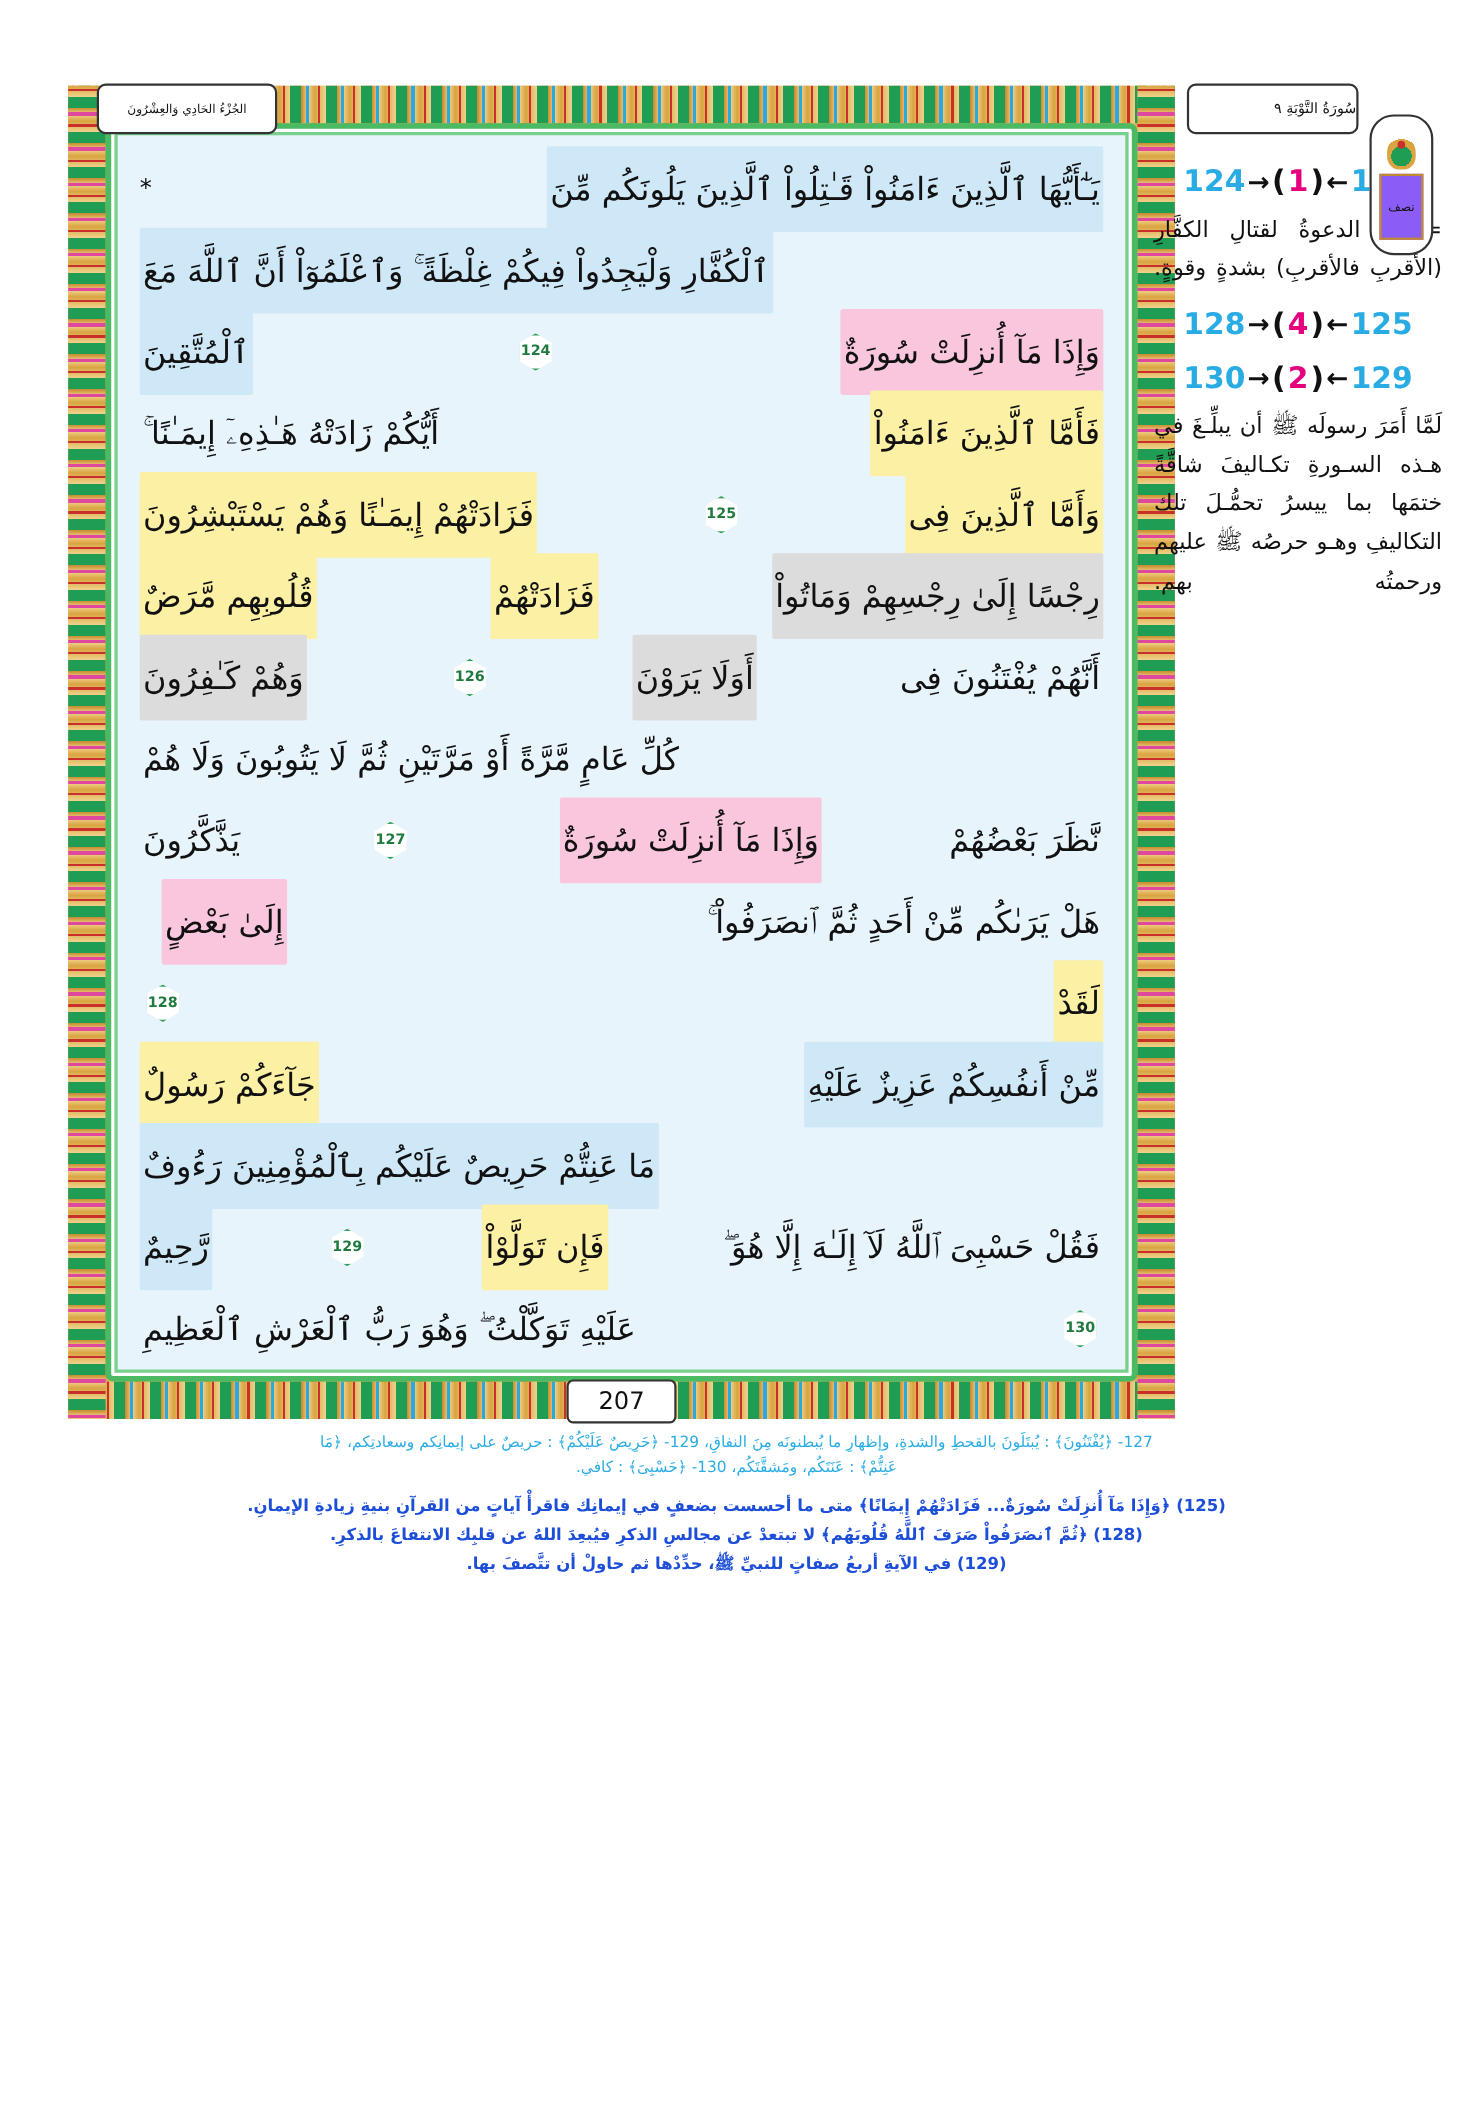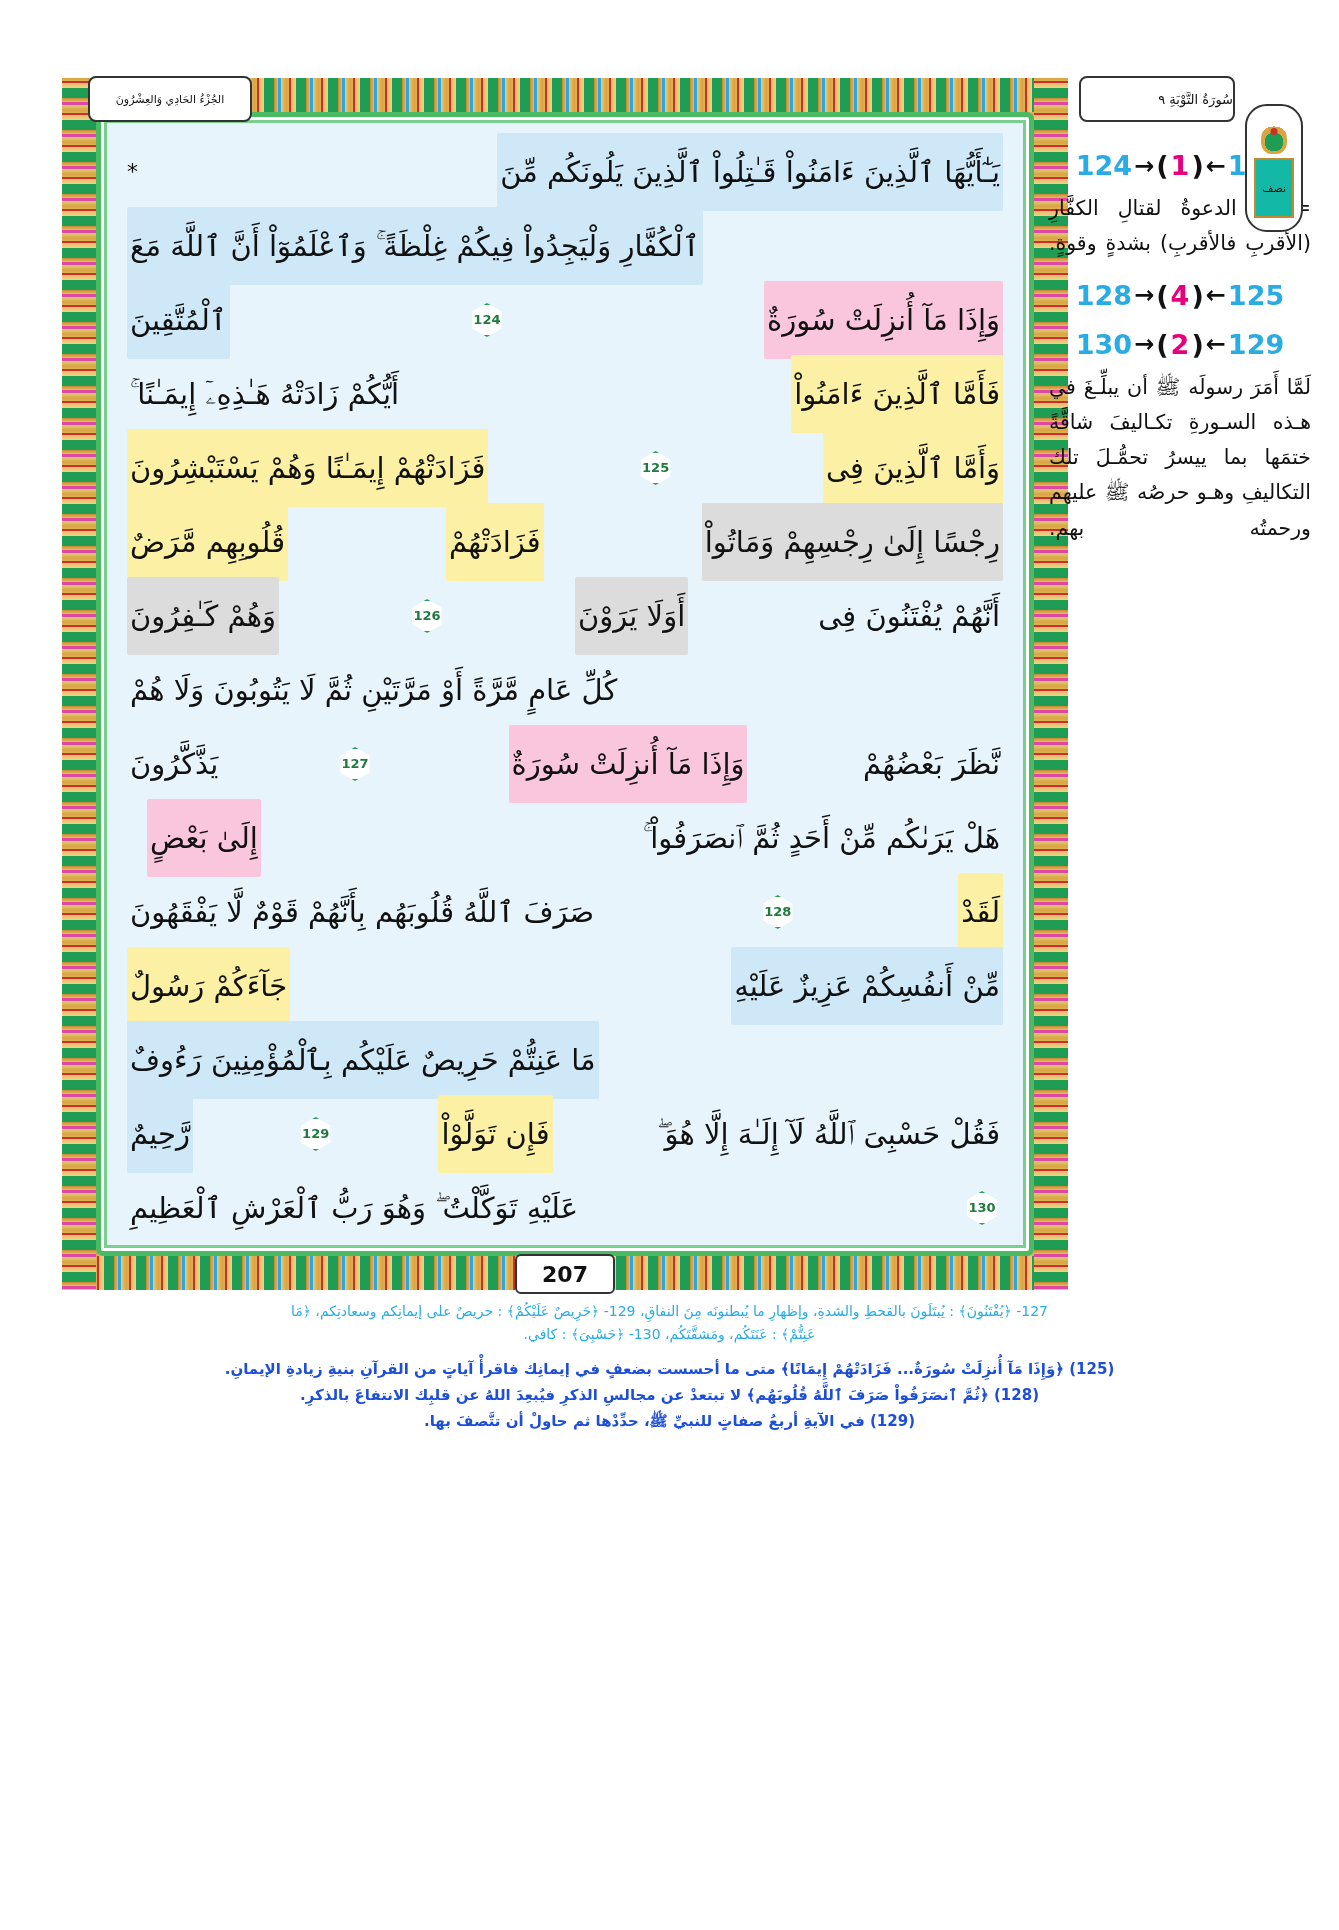--- a/index.html
+++ b/index.html
@@ -94,7 +94,7 @@
     width:7px;height:7px;background:#c9302c;border-radius:50%;
   }
   .half-marker .hm-box{
-    width:36px;height:56px;border:2px solid #c08a33;background:#14b8a6;
+    width:36px;height:56px;border:2px solid #c08a33;background:#8b5cf6;
     margin-top:4px;display:flex;align-items:center;justify-content:center;
   }
   .half-marker .hm-box span{font-size:11px;color:#111;direction:rtl;}

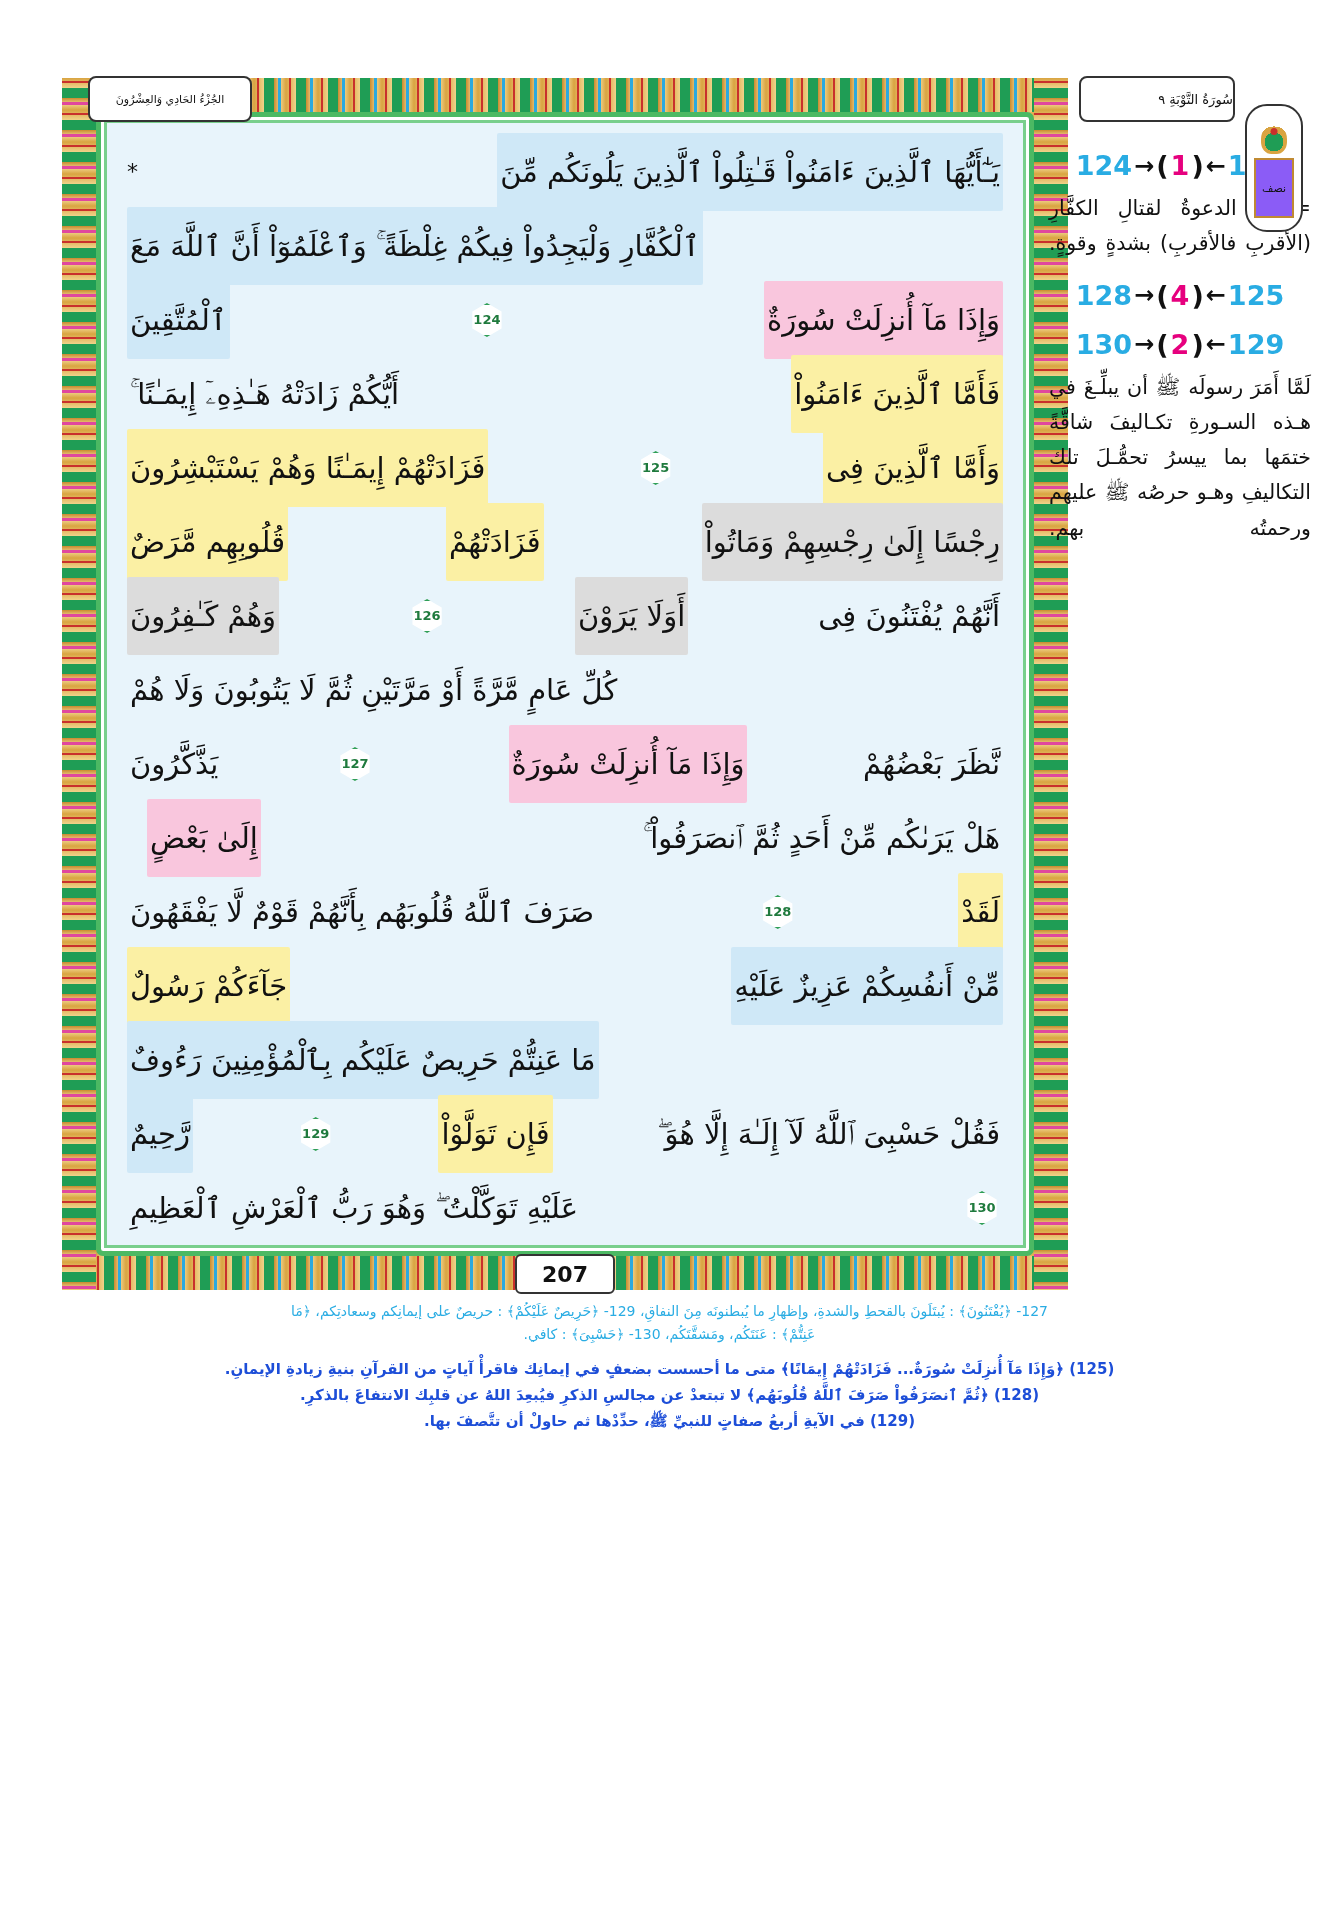--- a/index.html
+++ b/index.html
@@ -238,7 +238,6 @@
             <span class="seg hl-none">هَلْ يَرَىٰكُم مِّنْ أَحَدٍ ثُمَّ ٱنصَرَفُواْ ۚ</span>
           </div>
           <div class="ayah-line">
-            <span class="seg hl-none">صَرَفَ ٱللَّهُ قُلُوبَهُم بِأَنَّهُمْ قَوْمٌ لَّا يَفْقَهُونَ</span>
             <span class="ayah-num"><b>128</b></span>
             <span class="seg hl-yellow">لَقَدْ</span>
           </div>

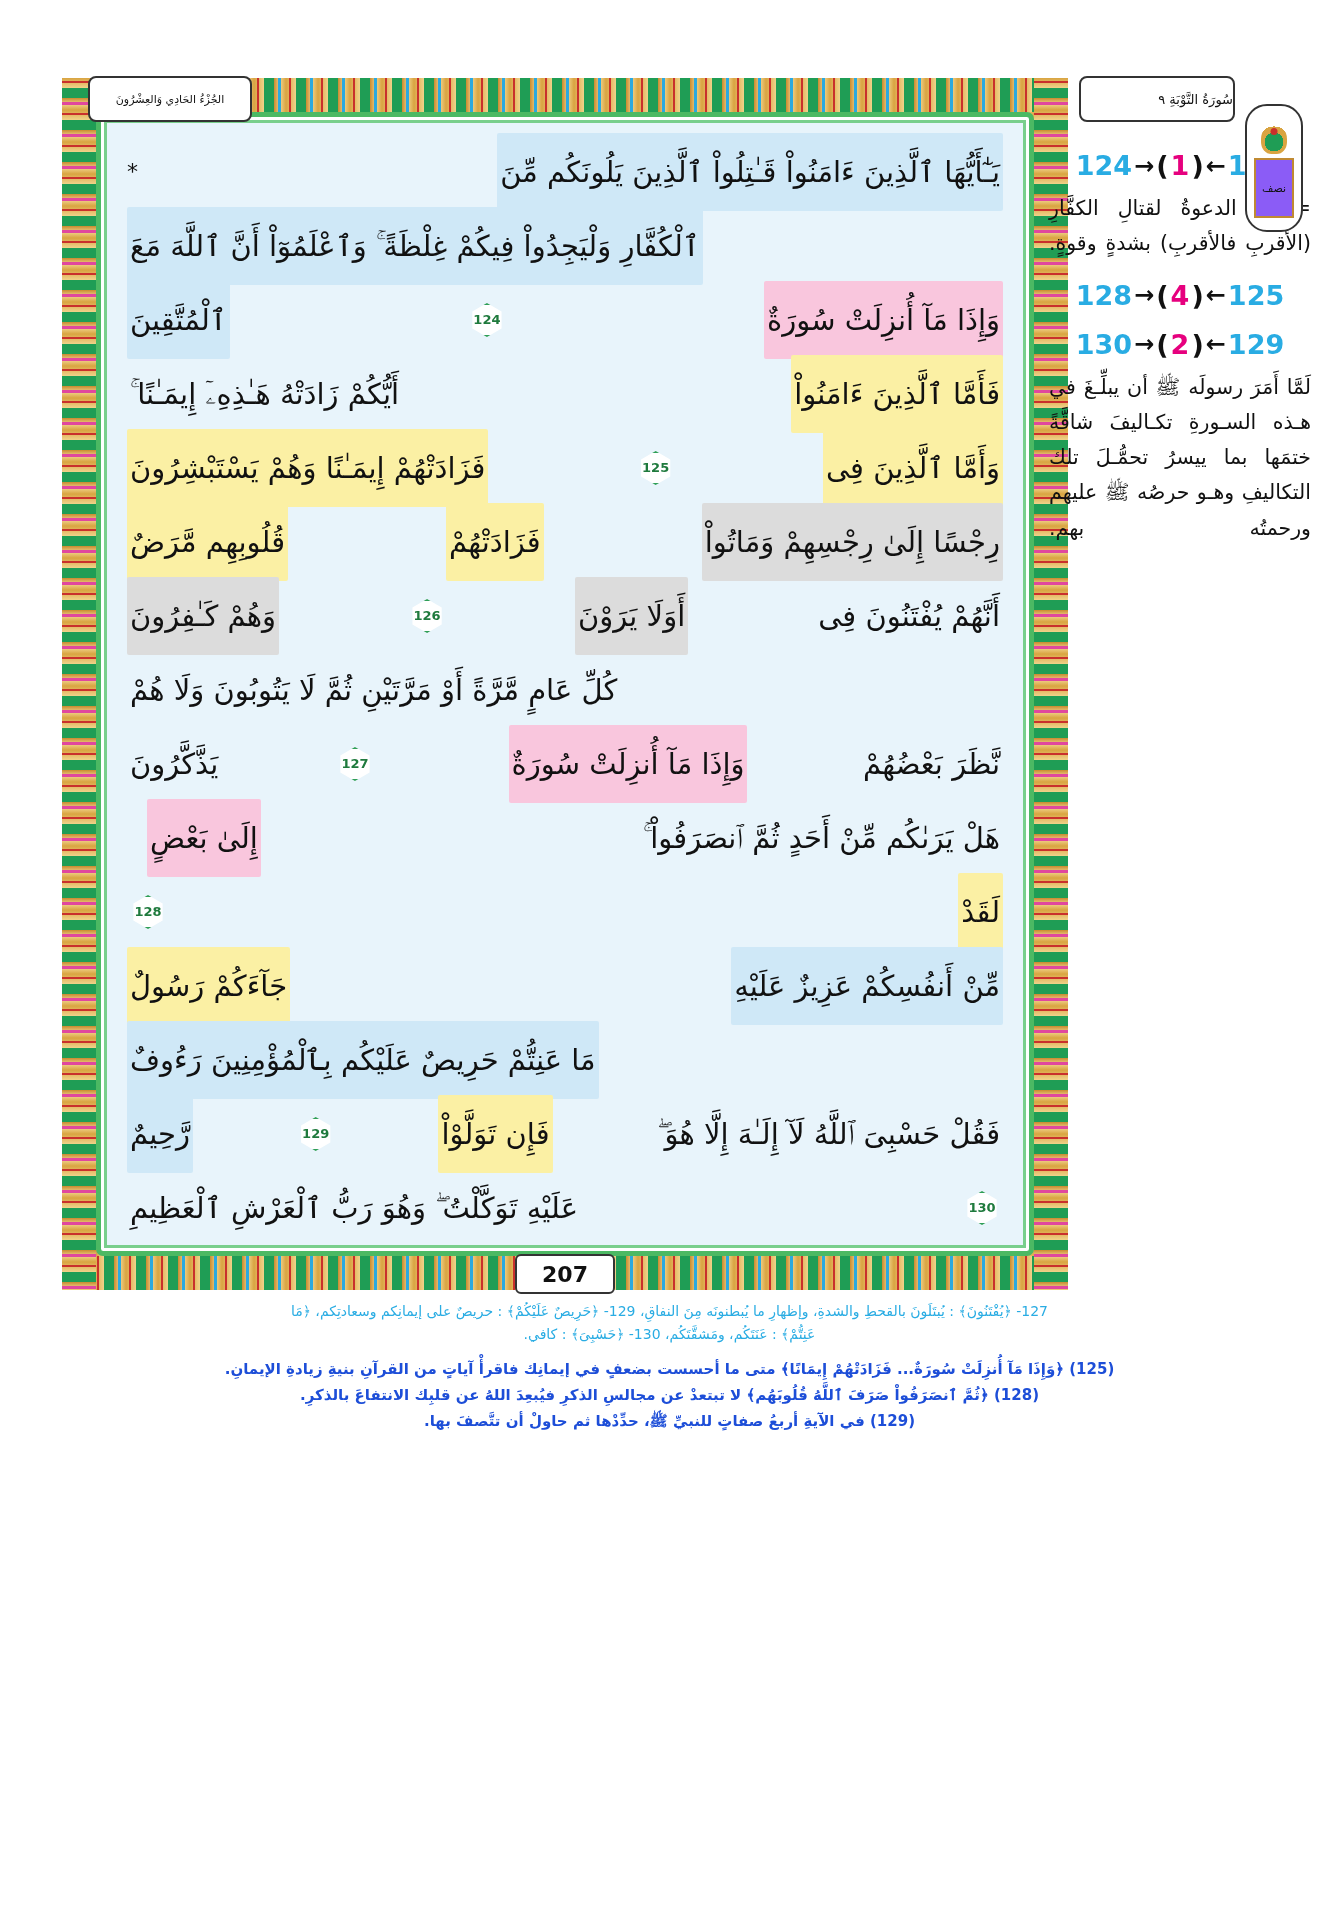--- a/index.html
+++ b/index.html
@@ -145,7 +145,7 @@
     border-radius:6px;display:flex;align-items:center;justify-content:center;
     z-index:8;
   }
-  .page-num span{font-size:22px;font-weight:700;color:#111;}
+  .page-num span{font-size:22px;font-weight:400;color:#111;}
 
   
   .sidebar{

